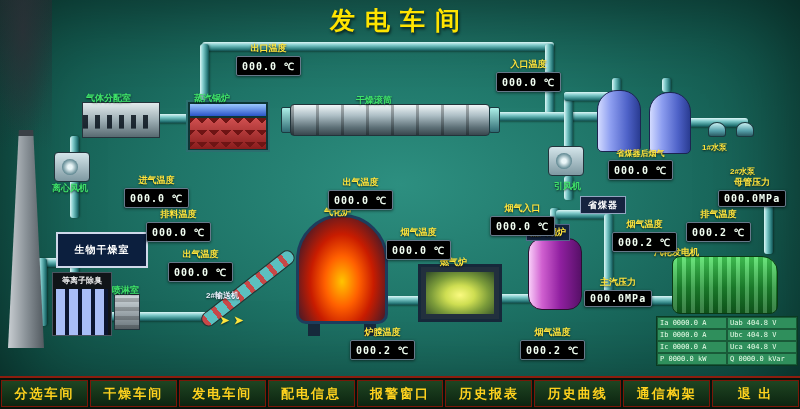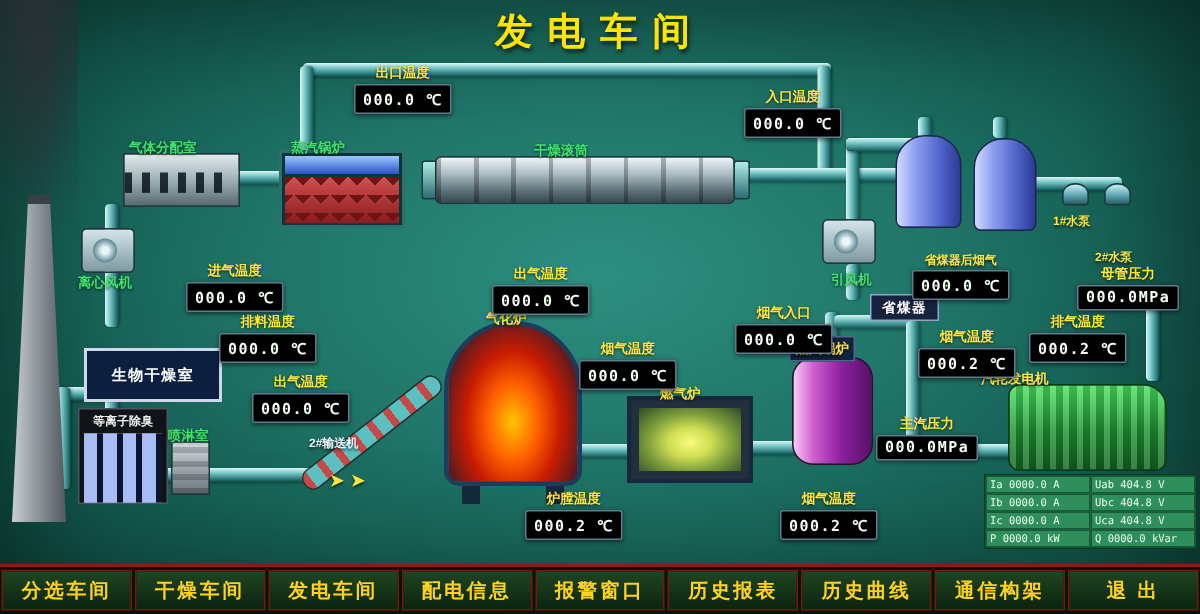--- a/index.html
+++ b/index.html
@@ -233,7 +233,7 @@
     <span class="glabel">烟气入口</span>
     <span class="gvalue">000.0 ℃</span>
   </div>
-  <div class="gauge" style="left:608px;top:168px;">
+  <div class="gauge" style="left:608px;top:148px;">
     <span class="glabel small">省煤器后烟气</span>
     <span class="gvalue">000.0 ℃</span>
   </div>

